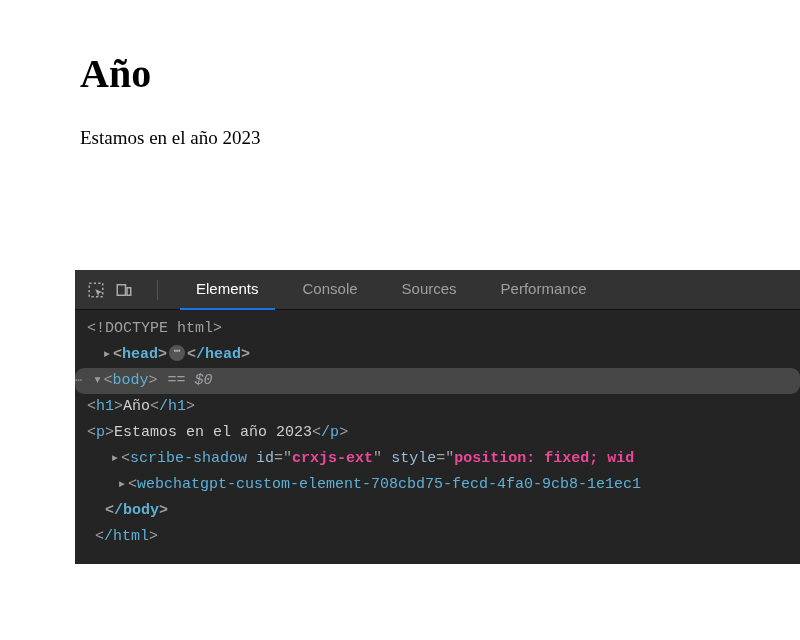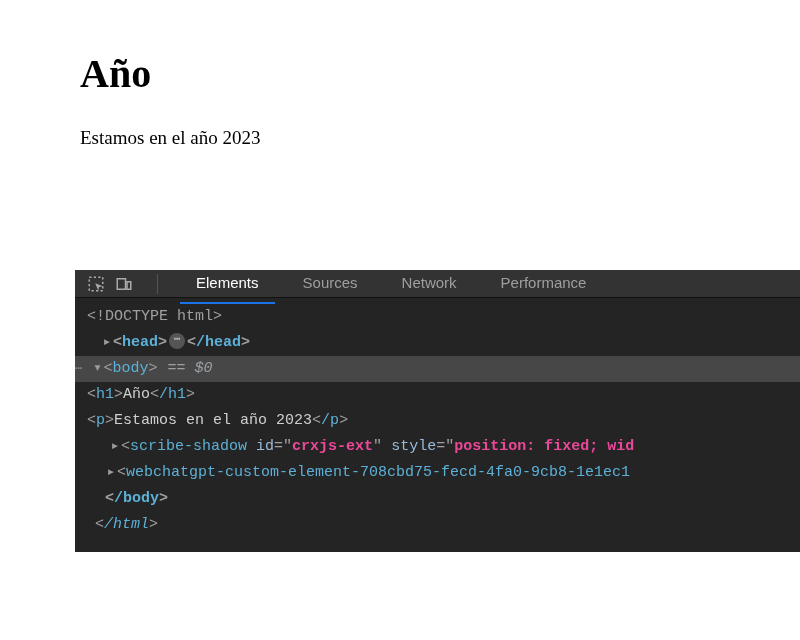--- a/index.html
+++ b/index.html
@@ -36,7 +36,7 @@
     .dt-tabs {
       display: flex;
       align-items: center;
-      height: 28px;
+      height: 40px;
       background: #333;
       border-bottom: 1px solid #111;
       padding: 0 8px;

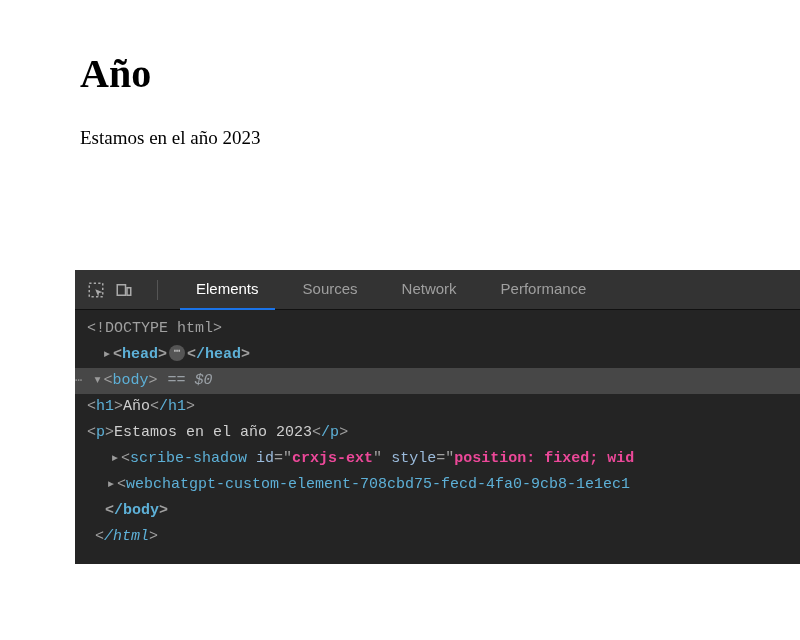--- a/index.html
+++ b/index.html
@@ -157,6 +157,7 @@
     </div>
     <div class="dt-sep"></div>
     <div class="dt-tab active">Elements</div>
+    <div class="dt-tab">Console</div>
     <div class="dt-tab">Sources</div>
     <div class="dt-tab">Network</div>
     <div class="dt-tab">Performance</div>

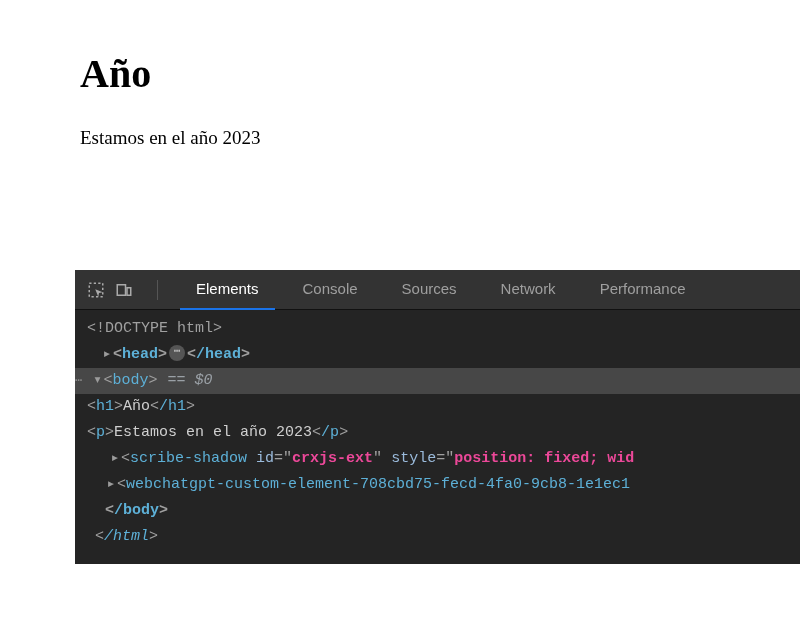--- a/index.html
+++ b/index.html
@@ -159,7 +159,6 @@
     <div class="dt-tab active">Elements</div>
     <div class="dt-tab">Console</div>
     <div class="dt-tab">Sources</div>
-    <div class="dt-tab">Network</div>
     <div class="dt-tab">Performance</div>
   </div>
 

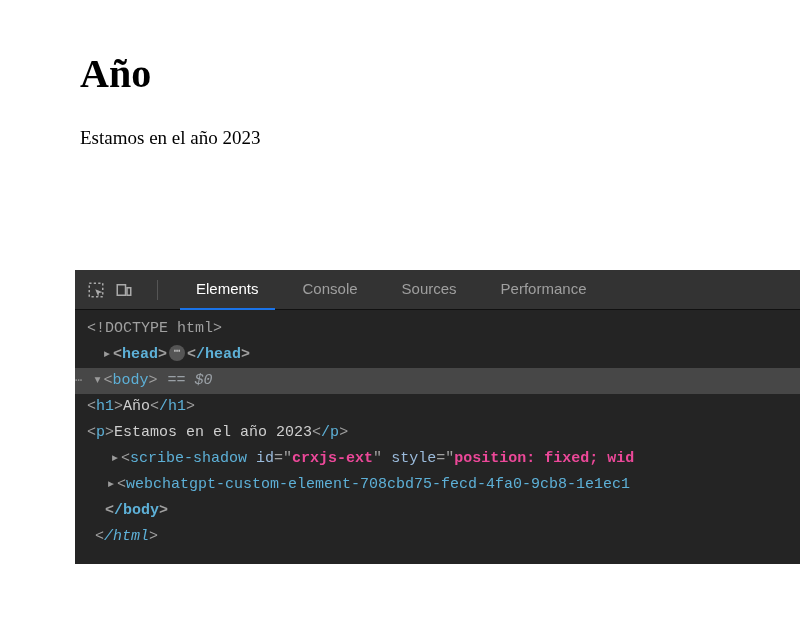--- a/index.html
+++ b/index.html
@@ -90,6 +90,7 @@
     }
     .dt-row.selected {
       background: #474747;
+      border-radius: 9px;
     }
     .disclosure {
       color: #9b9b9b;

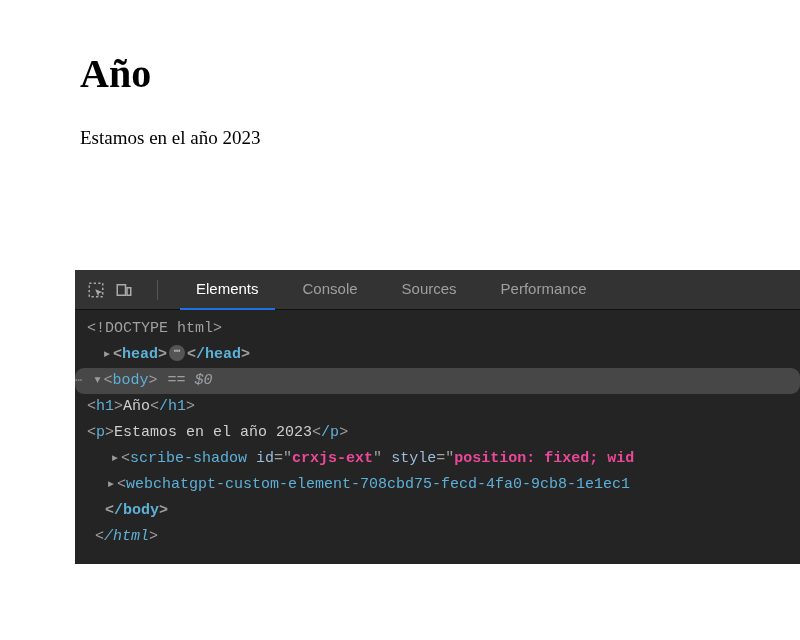--- a/index.html
+++ b/index.html
@@ -177,7 +177,7 @@
 
     <div class="dt-row indent2" style="padding-left:34px;"><span class="disclosure">▸</span><span class="punct">&lt;</span><span class="tag">scribe-shadow</span> <span class="attr-name">id</span><span class="punct">="</span><span class="attr-val">crxjs-ext</span><span class="punct">"</span> <span class="attr-name">style</span><span class="punct">="</span><span class="attr-val">position: fixed; wid</span></div>
 
-    <div class="dt-row indent2" style="padding-left:30px;"><span class="disclosure">▸</span><span class="punct">&lt;</span><span class="tag">webchatgpt-custom-element-708cbd75-fecd-4fa0-9cb8-1e1ec1</span></div>
+    <div class="dt-row indent2" style="padding-left:41px;"><span class="disclosure">▸</span><span class="punct">&lt;</span><span class="tag">webchatgpt-custom-element-708cbd75-fecd-4fa0-9cb8-1e1ec1</span></div>
 
     <div class="dt-row indent1" style="padding-left:30px;"><span class="punct">&lt;</span><span class="tag">/body</span><span class="punct">&gt;</span></div>
 

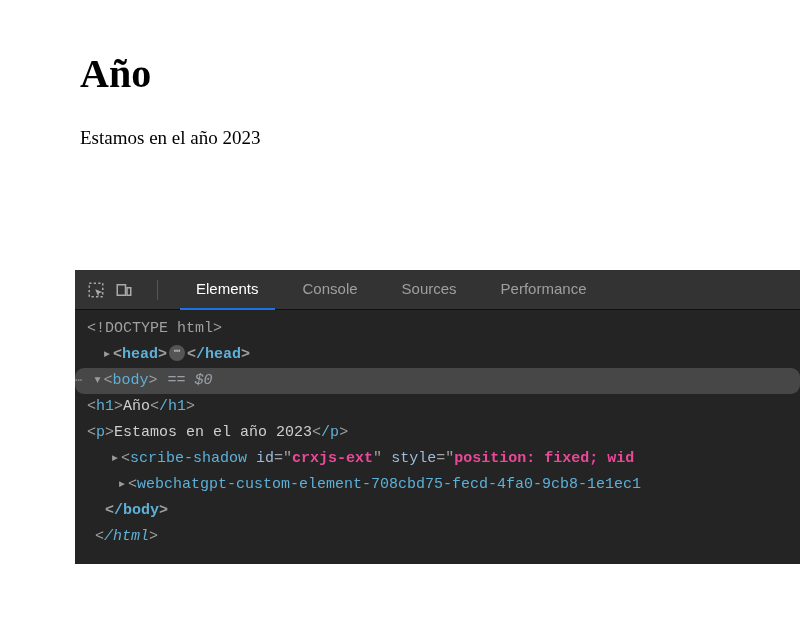--- a/index.html
+++ b/index.html
@@ -181,7 +181,7 @@
 
     <div class="dt-row indent1" style="padding-left:30px;"><span class="punct">&lt;</span><span class="tag">/body</span><span class="punct">&gt;</span></div>
 
-    <div class="dt-row" style="padding-left:20px;font-style:italic;"><span class="punct">&lt;</span><span class="tag">/html</span><span class="punct">&gt;</span></div>
+    <div class="dt-row" style="padding-left:20px;"><span class="punct">&lt;</span><span class="tag">/html</span><span class="punct">&gt;</span></div>
   </div>
 </div>
 

